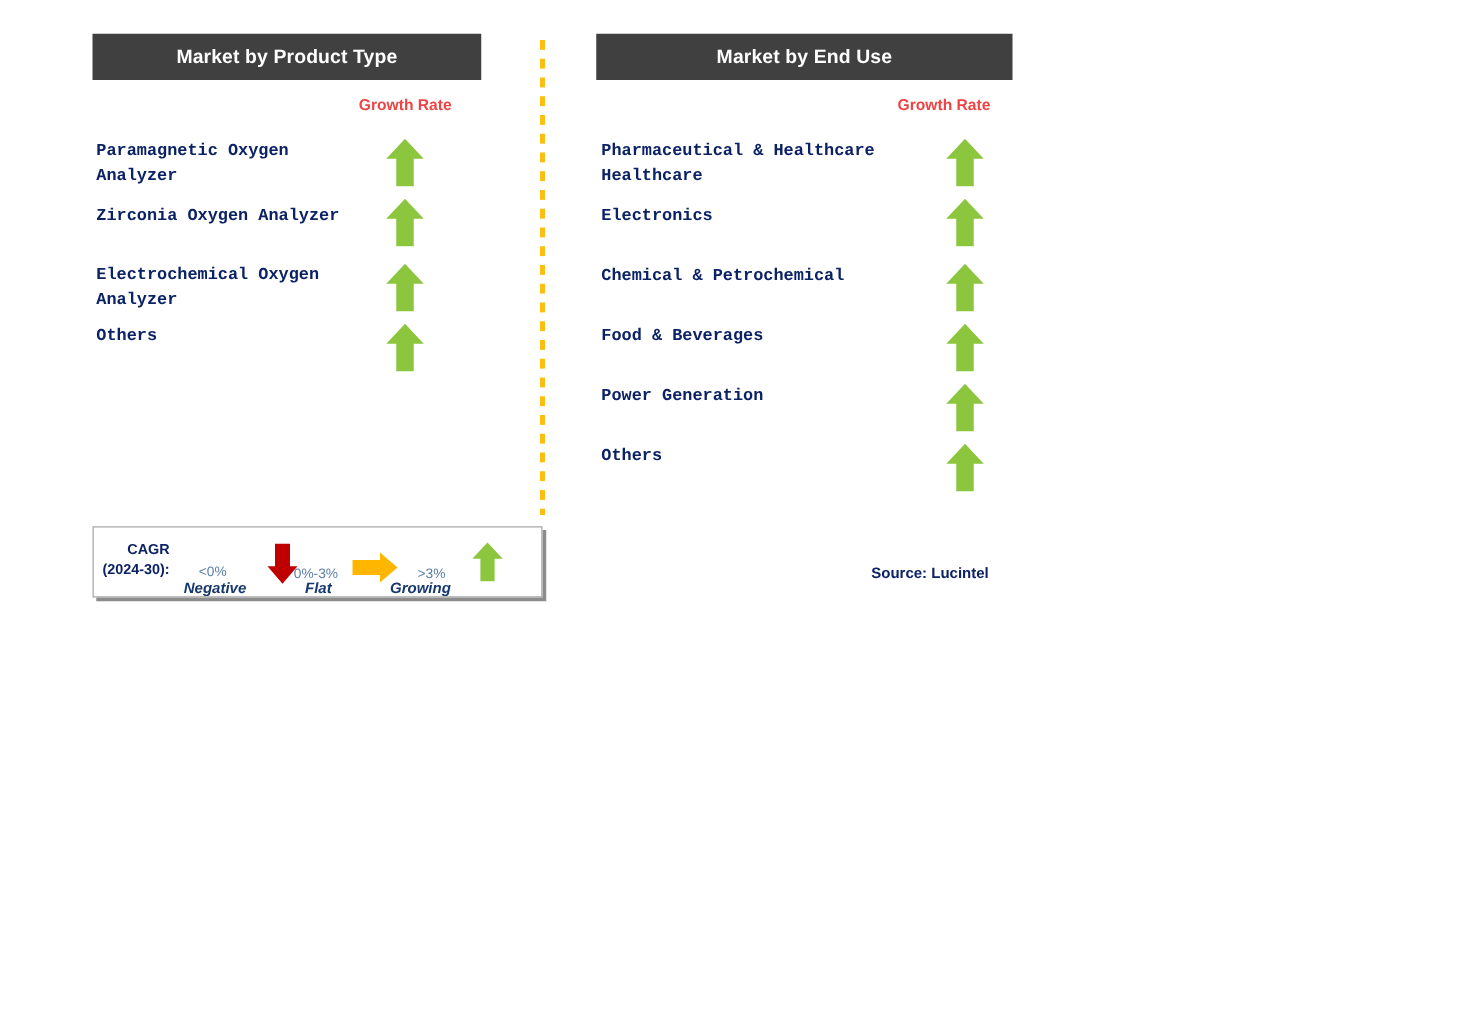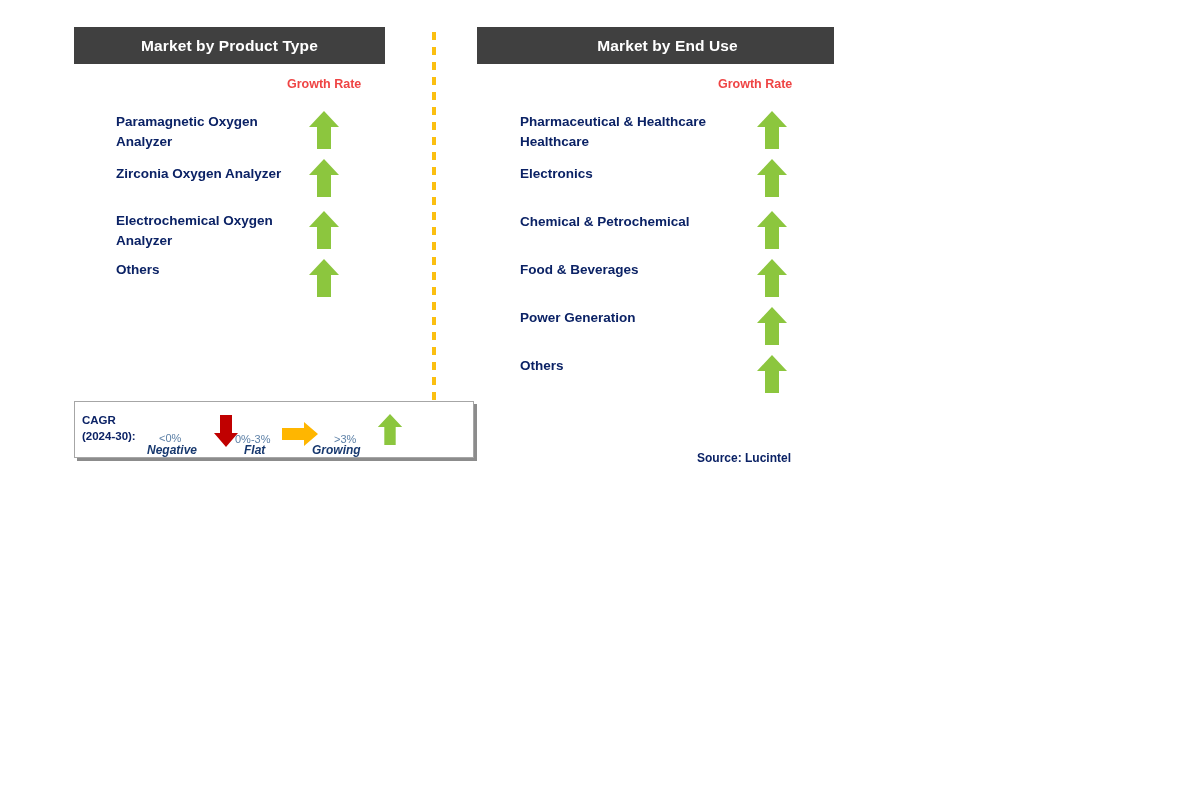--- a/index.html
+++ b/index.html
@@ -37,7 +37,7 @@
     font-family: "Liberation Sans", sans-serif;
   }
   #header-product { left: 74px; top: 27px; width: 311px; height: 37px; }
-  #header-enduse  { left: 477px; top: 27px; width: 333px; height: 37px; padding-left: 24px; }
+  #header-enduse  { left: 477px; top: 27px; width: 333px; height: 37px; }
 
   
   .growth-rate-label {

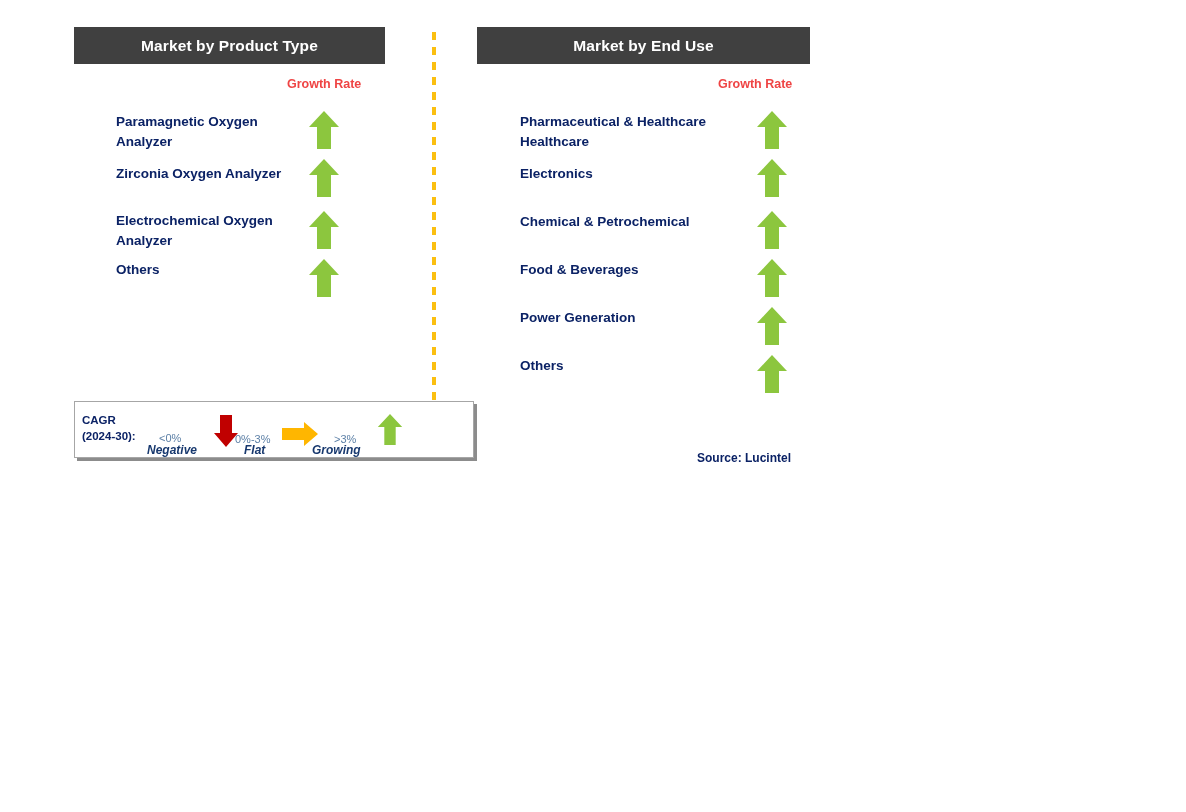--- a/index.html
+++ b/index.html
@@ -69,9 +69,8 @@
     font-weight: bold;
     color: #0b2265;
     line-height: 20px;
-    font-family: Liberation Sans, sans-serif;
+    font-family: Liberation Mono, monospace;
     white-space: pre-line;
-    margin-left: 39px;
   }
   .arrow-cell {
     position: absolute;

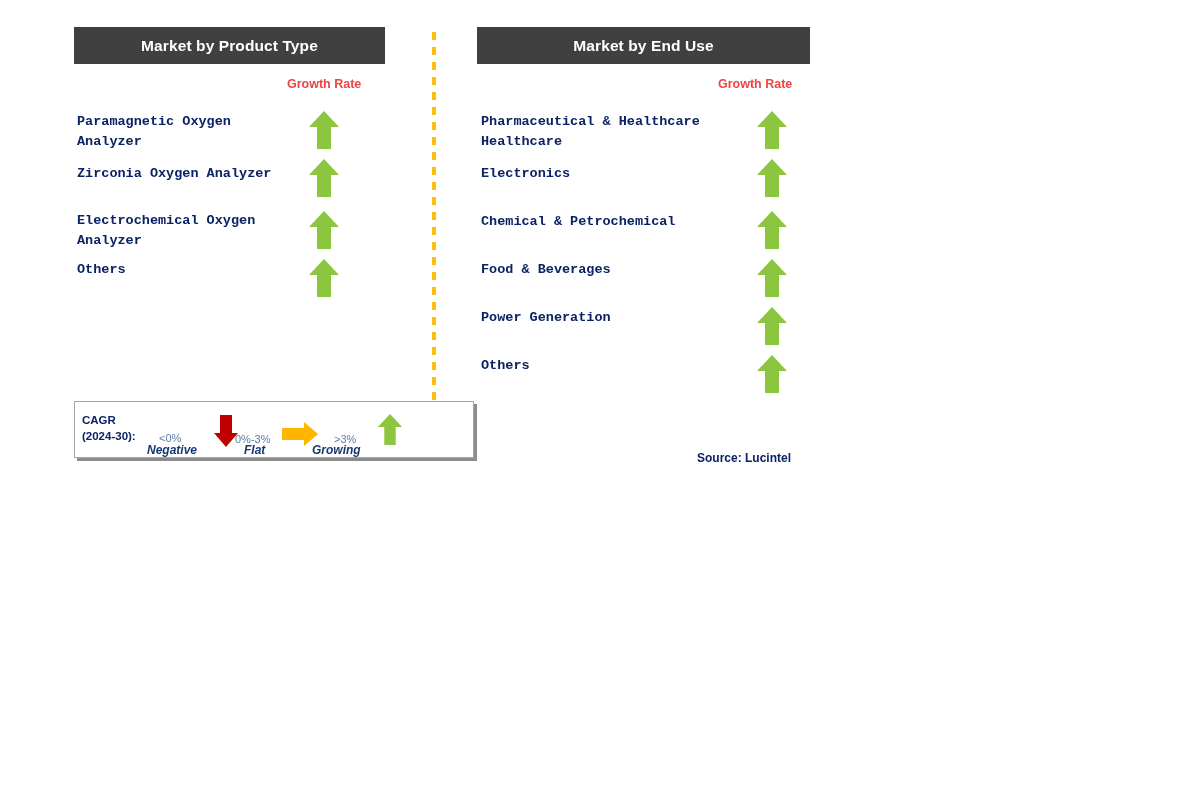--- a/index.html
+++ b/index.html
@@ -103,13 +103,14 @@
   #legend-box {
     position: absolute;
     left: 74px;
-    top: 401px;
-    width: 400px;
+    top: 421px;
+    width: 360px;
     height: 57px;
     border: 1px solid #a6a6a6;
     background: #ffffff;
     box-shadow: 3px 3px 0 0 #8c8c8c;
     box-sizing: border-box;
+    text-align: right;
   }
   .legend-cagr {
     position: absolute;

